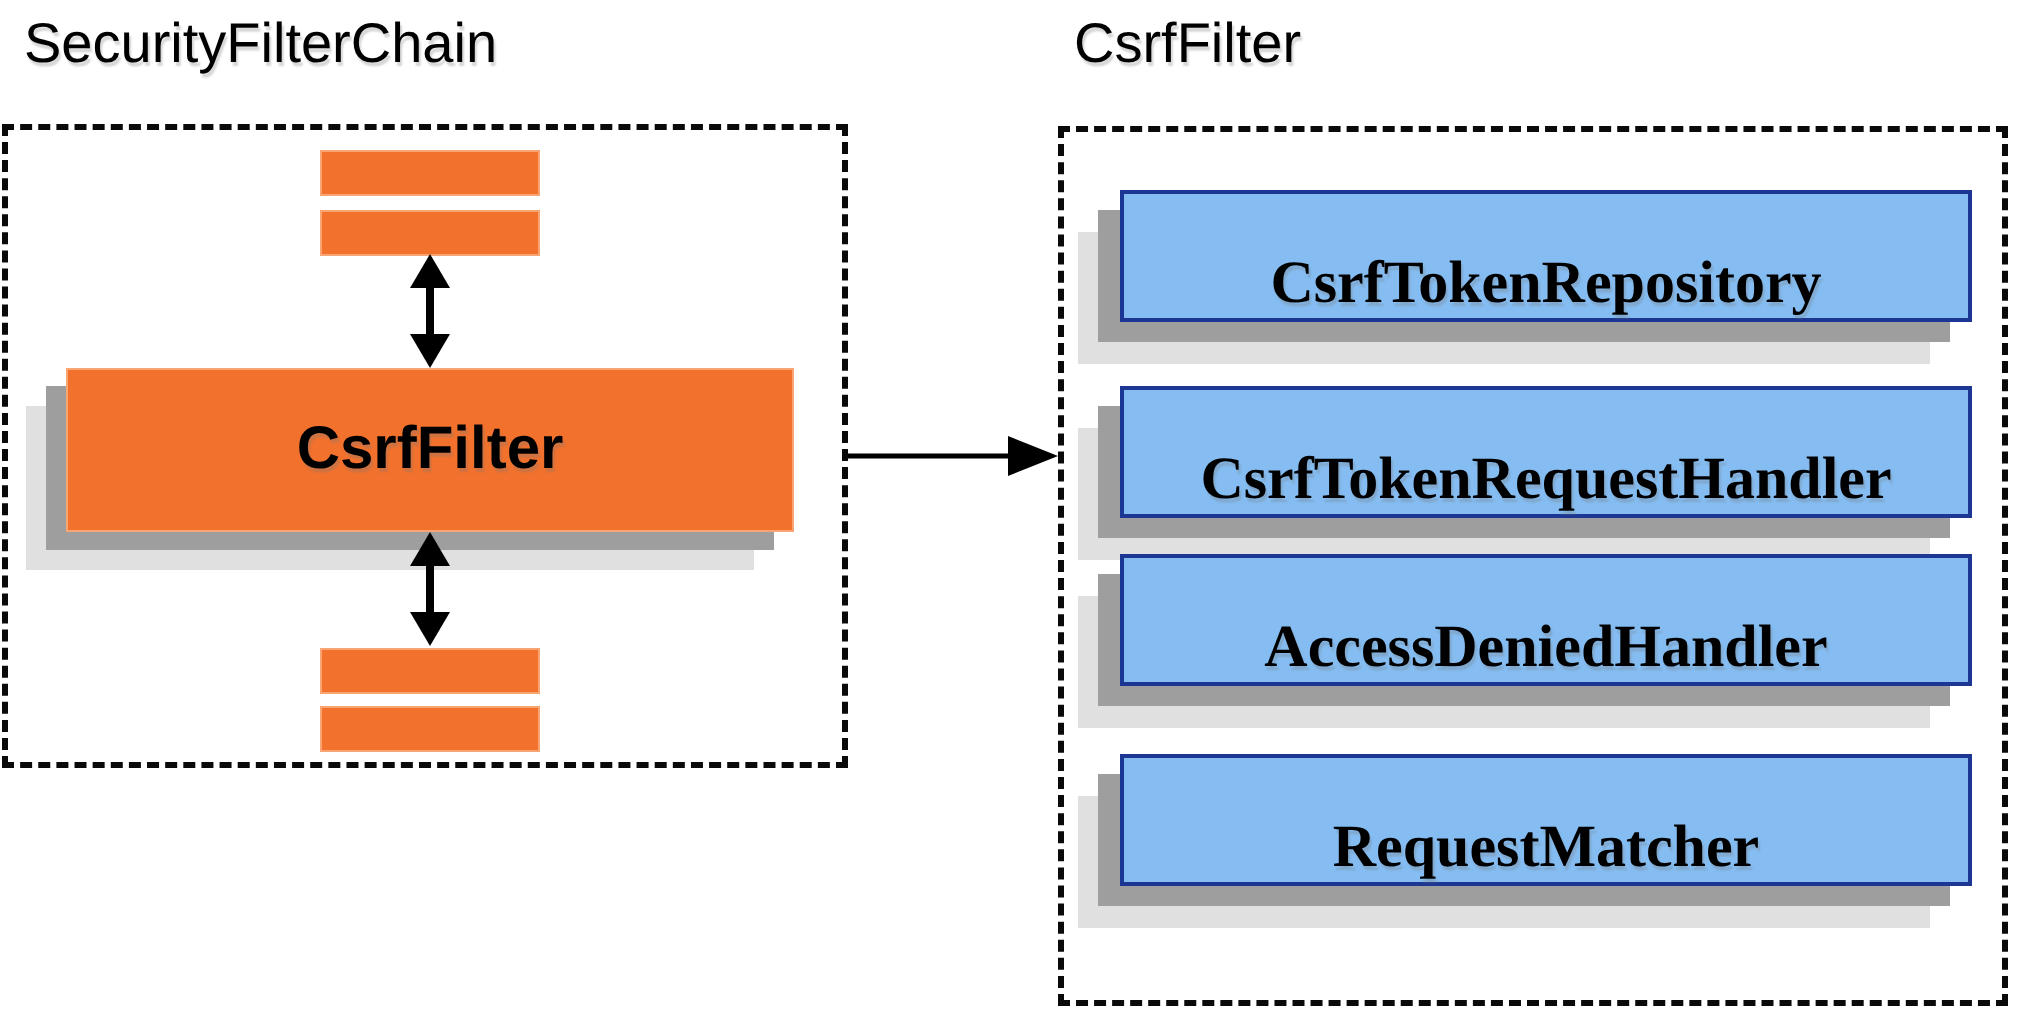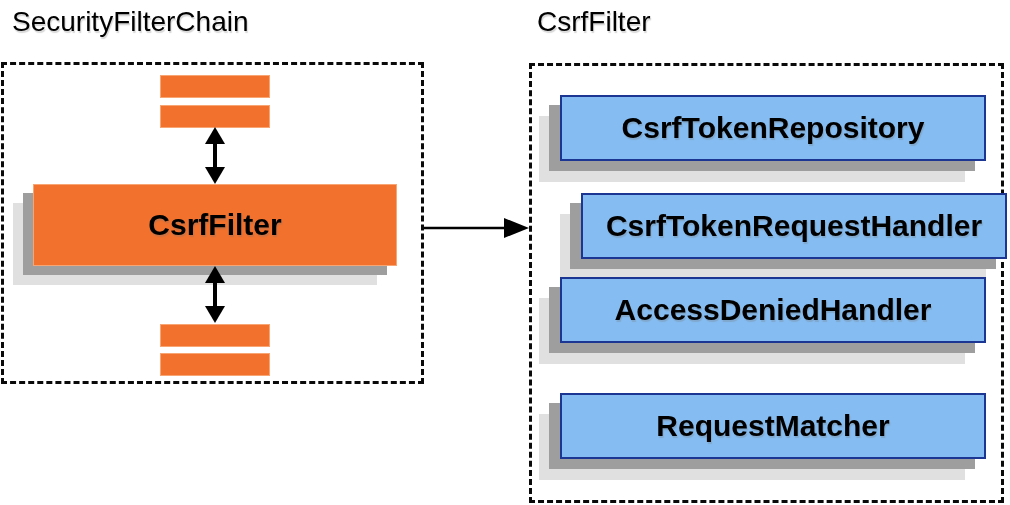--- a/index.html
+++ b/index.html
@@ -77,8 +77,9 @@
     box-shadow: -11px 10px 0 var(--shadow_dark, #9e9e9e),
                 -21px 21px 0 var(--shadow_light, #e0e0e0);
     display: flex;
-    align-items: center;
+    align-items: flex-end;
     justify-content: center;
+    font-family: Liberation Serif, serif;
   }
   .comp-1 { top: 95px; }
   .comp-2 { top: 193px; margin-left: 21px; }

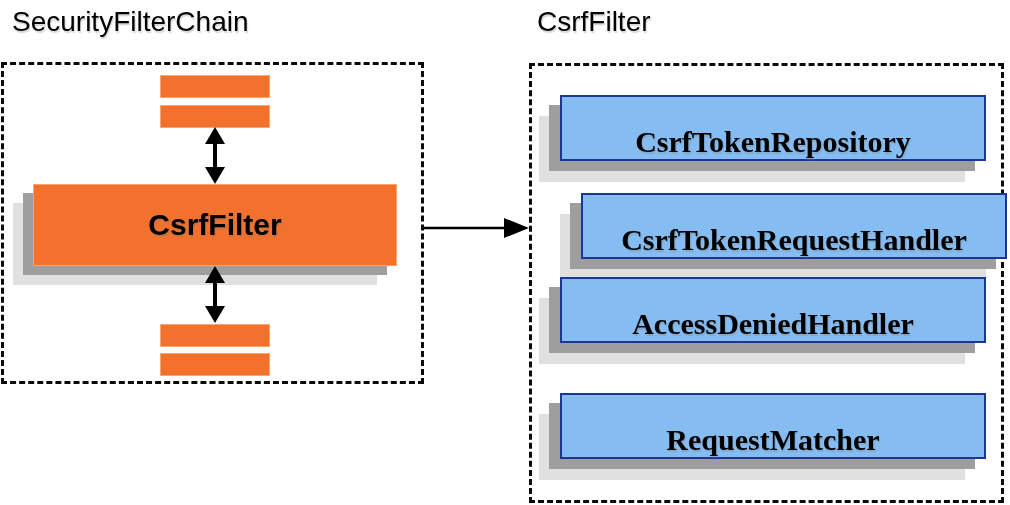--- a/index.html
+++ b/index.html
@@ -82,7 +82,7 @@
     font-family: Liberation Serif, serif;
   }
   .comp-1 { top: 95px; }
-  .comp-2 { top: 193px; margin-left: 21px; }
+  .comp-2 { top: 193px; }
   .comp-3 { top: 277px; }
   .comp-4 { top: 393px; }
 

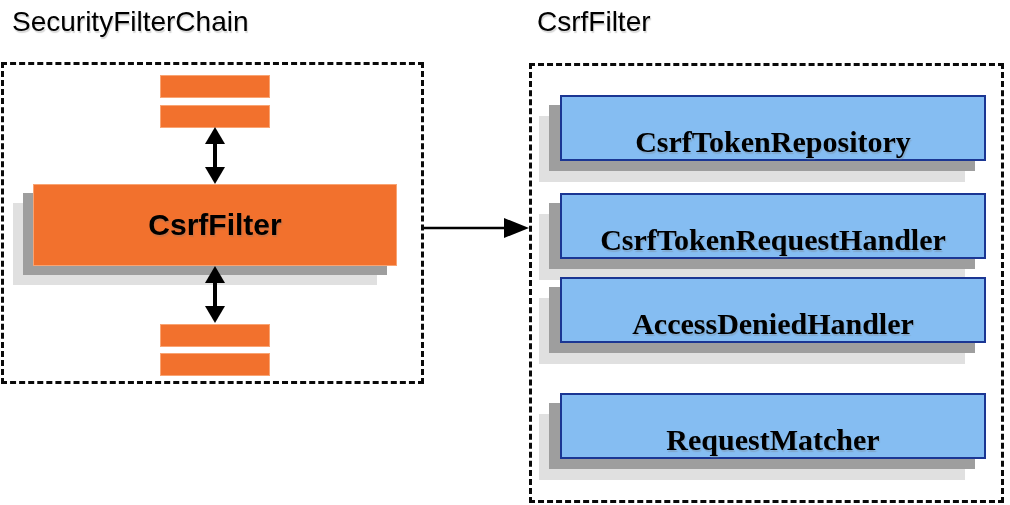--- a/index.html
+++ b/index.html
@@ -84,7 +84,7 @@
   .comp-1 { top: 95px; }
   .comp-2 { top: 193px; }
   .comp-3 { top: 277px; }
-  .comp-4 { top: 393px; }
+  .comp-4 { top: 377px; }
 
   .arrow-svg { position: absolute; overflow: visible; }
   .va-1 { left: 202px; top: 127px; }

